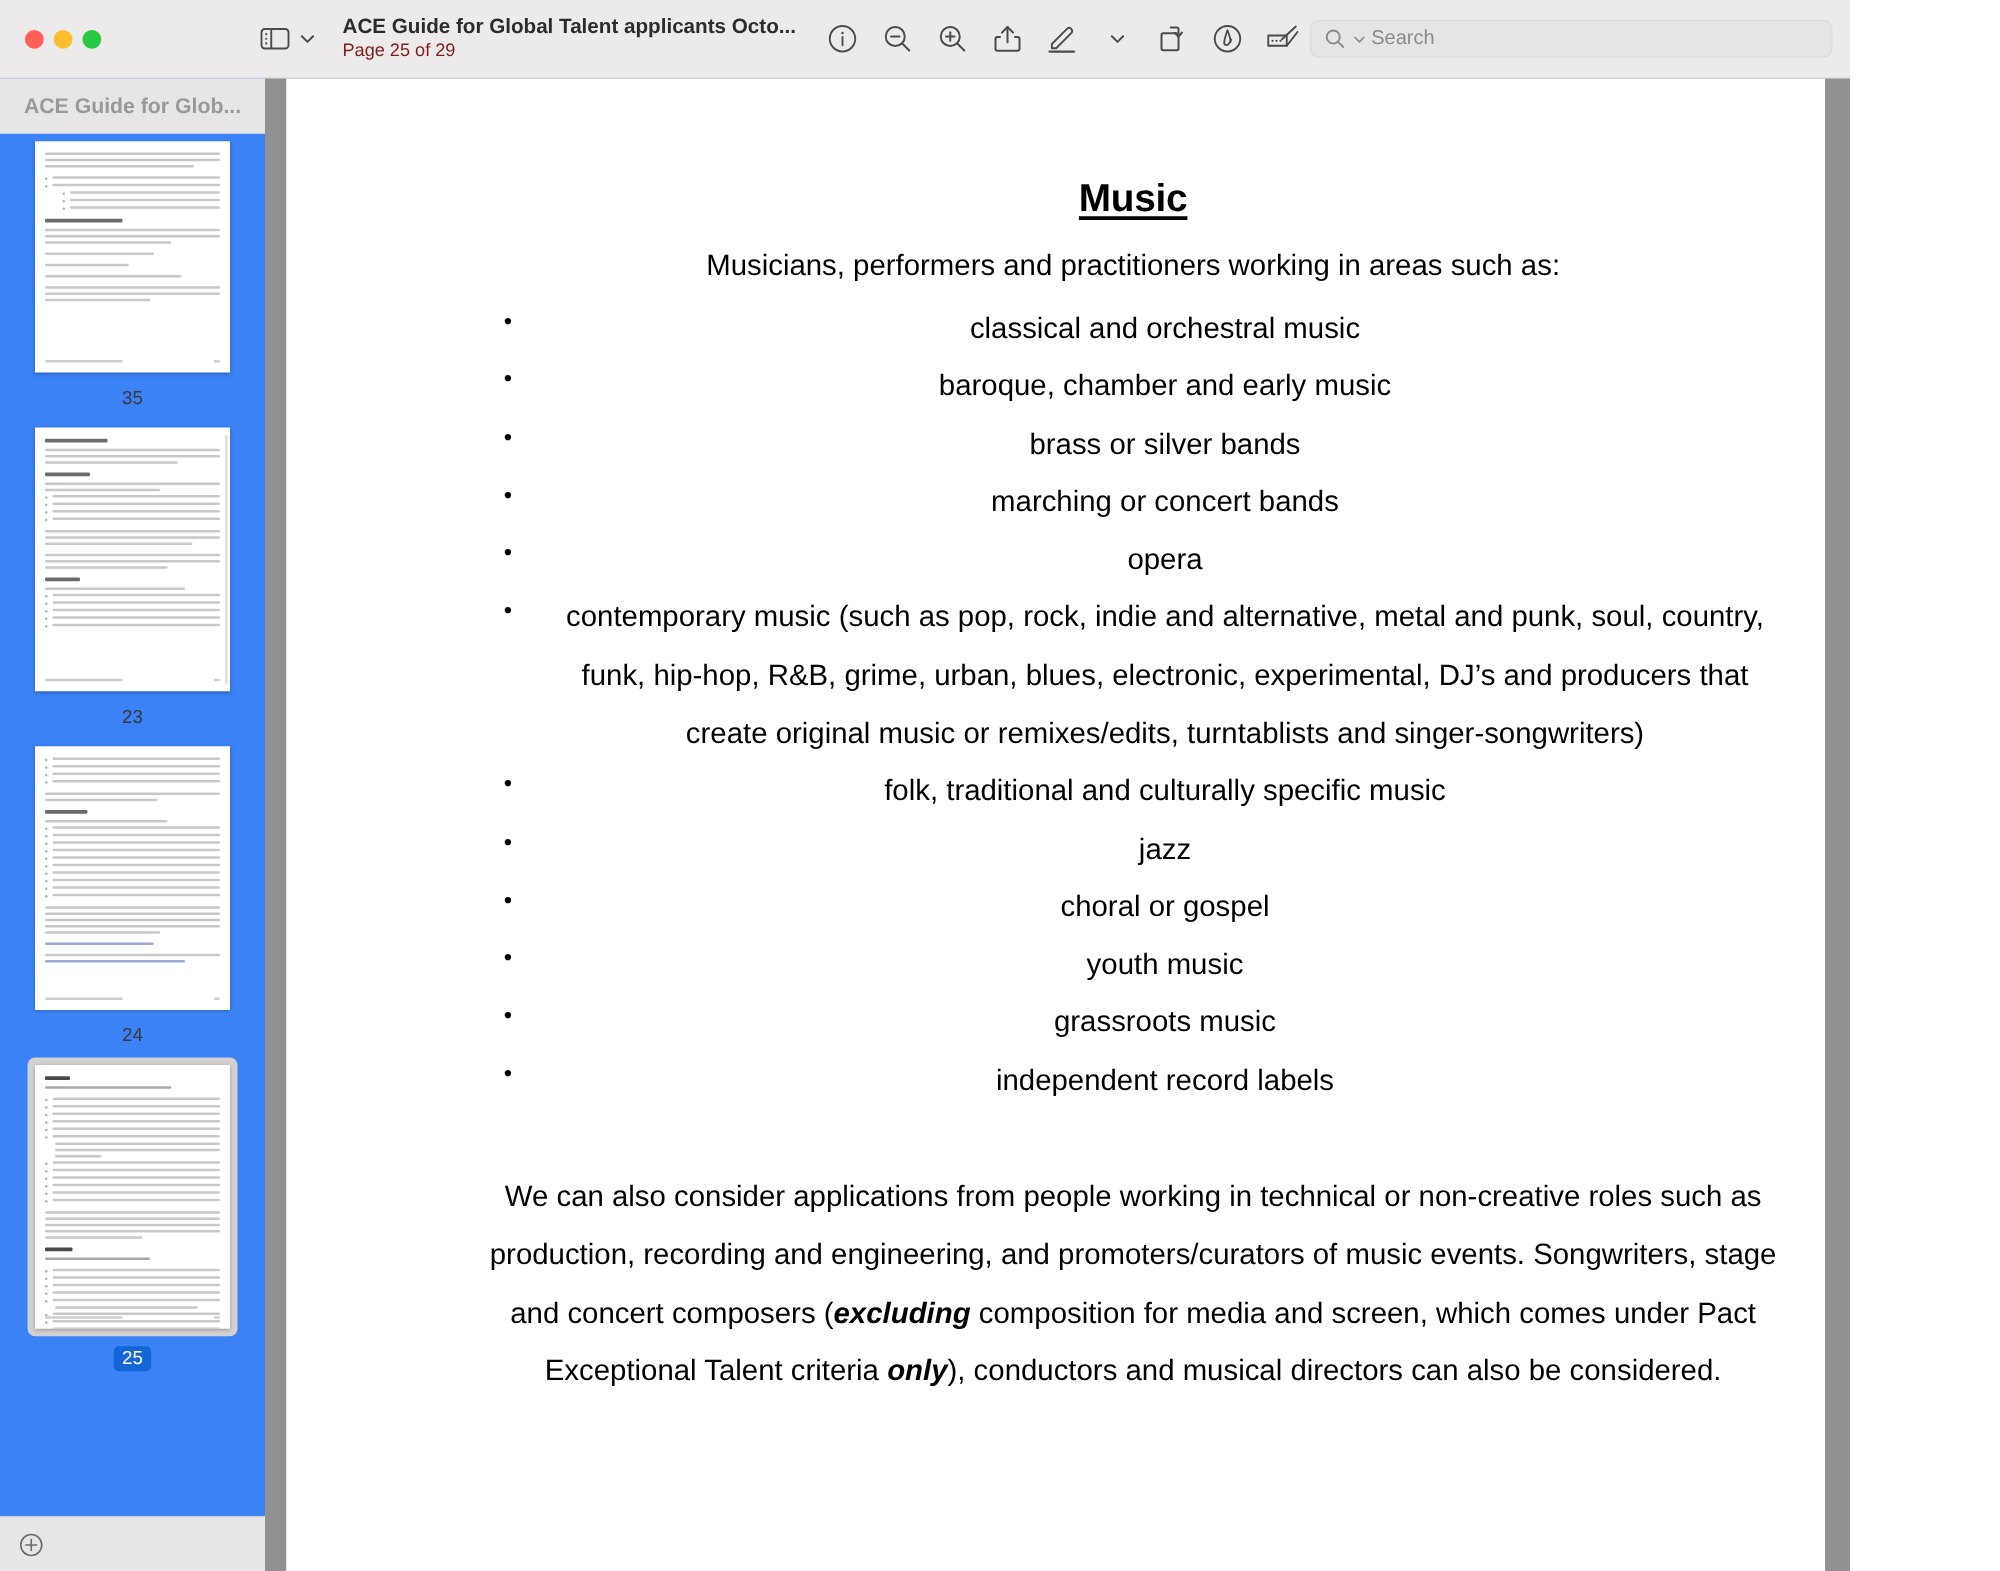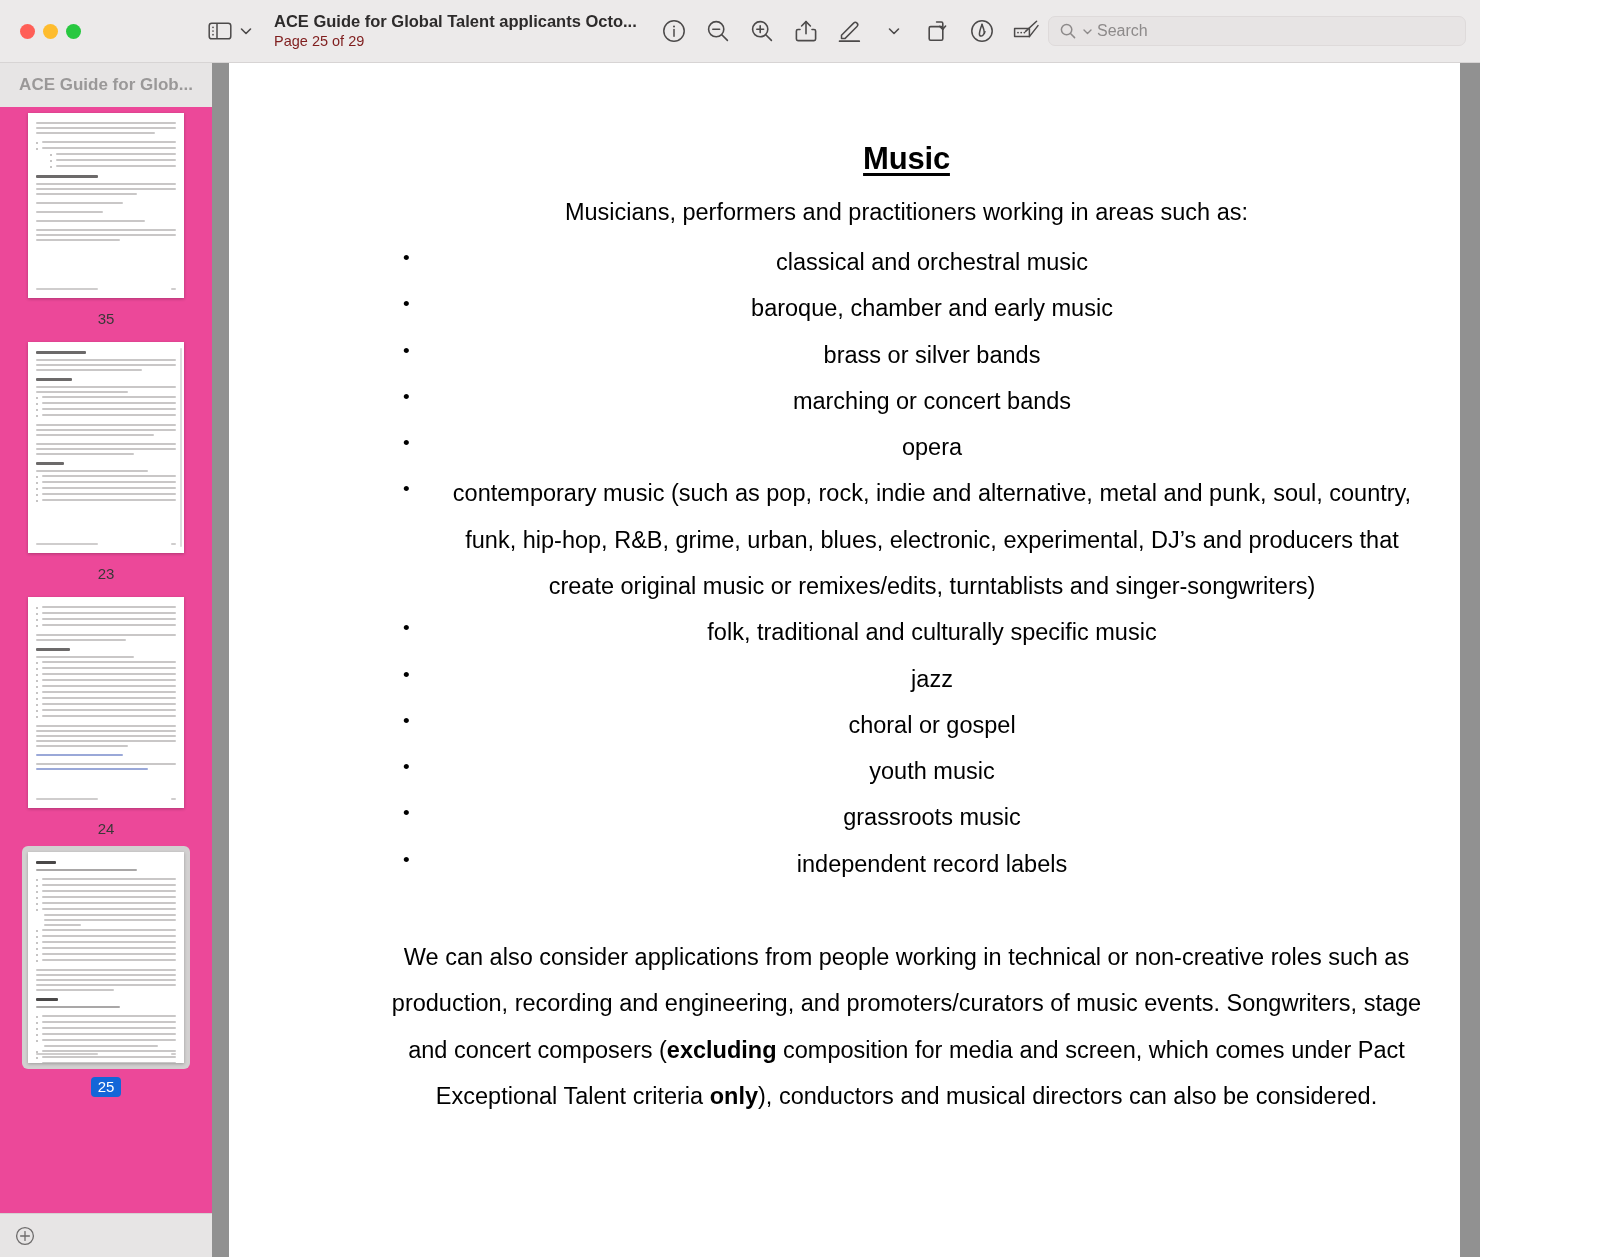--- a/index.html
+++ b/index.html
@@ -64,7 +64,7 @@
   
   .sidebar {
     width: 212px; min-width: 212px;
-    background: #ec4899;
+    background: #3b82f6;
     display: flex; flex-direction: column;
     position: relative;
   }

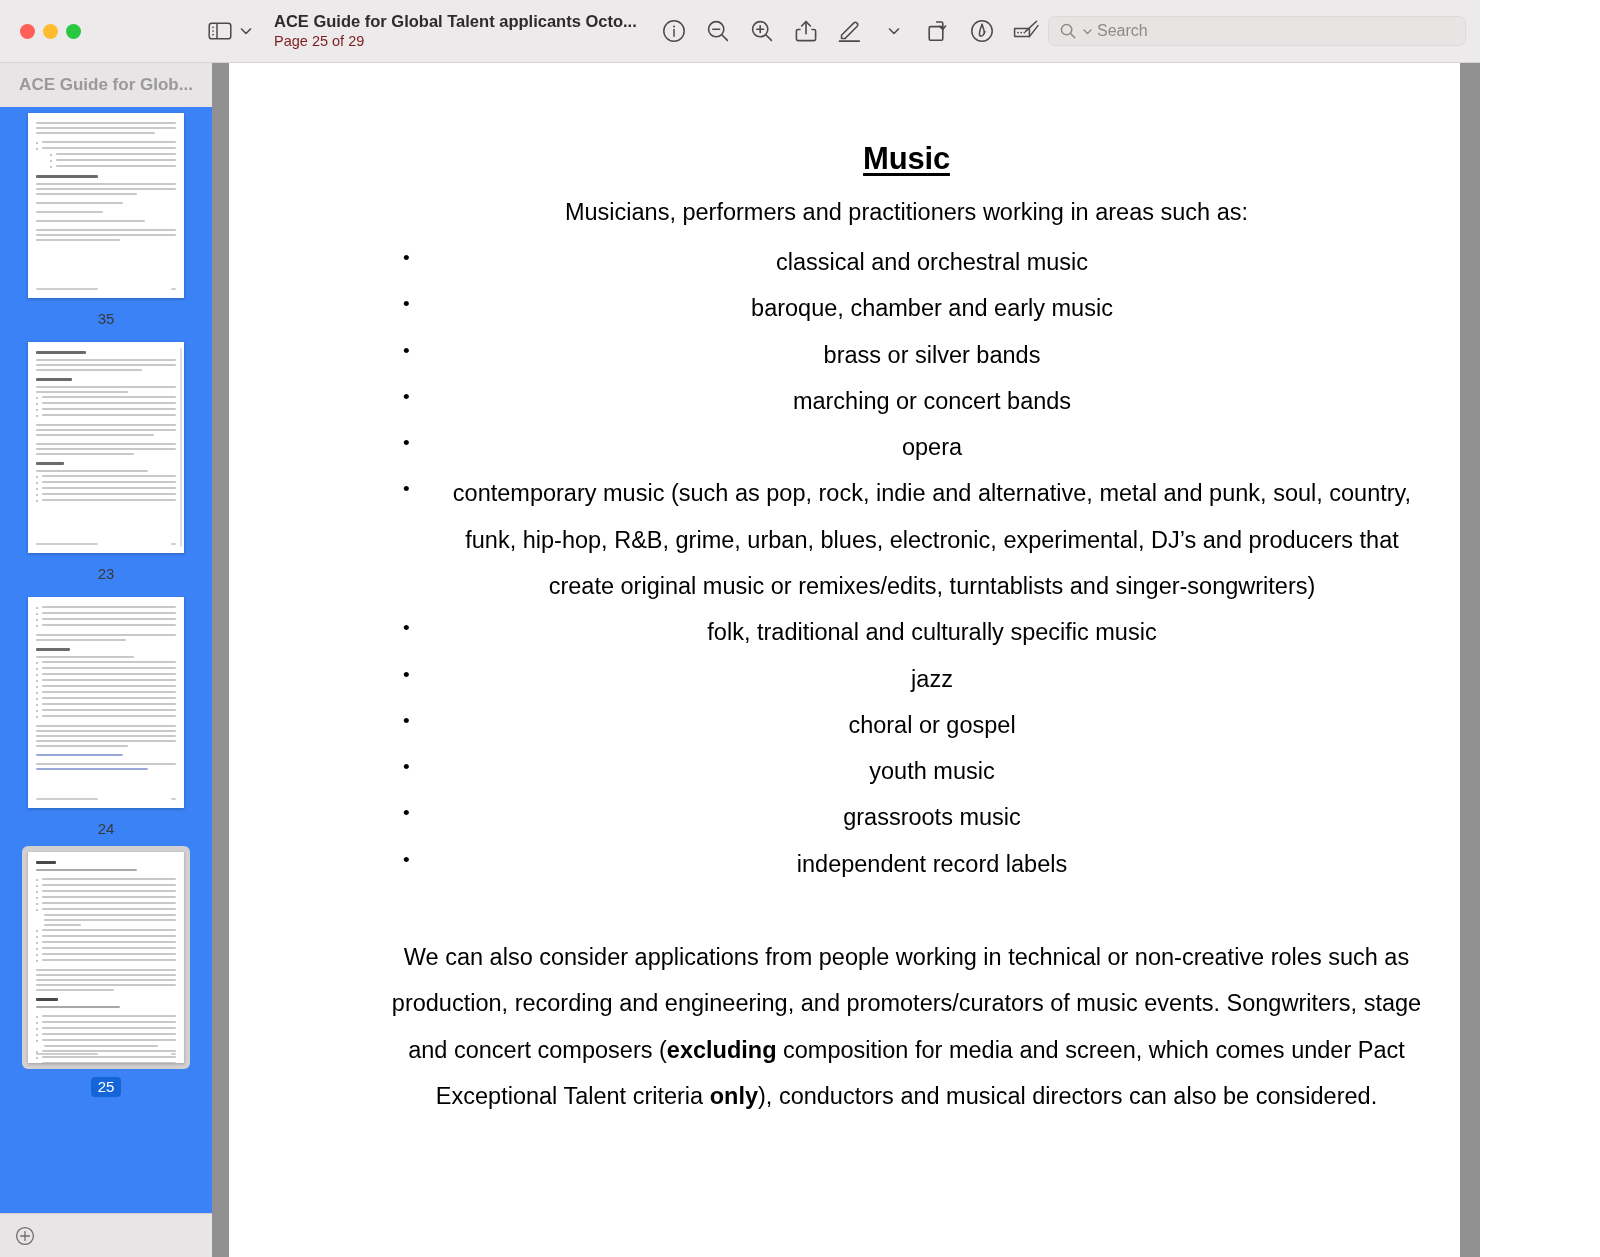--- a/index.html
+++ b/index.html
@@ -162,7 +162,7 @@
     font-size: 23.5px; color: #000; line-height: 1.97;
     margin-top: 47px;
   }
-  .para b { font-weight: bold; }
+  .para b { font-weight: bold; font-style: italic; }
 </style>
 </head>
 <body>

